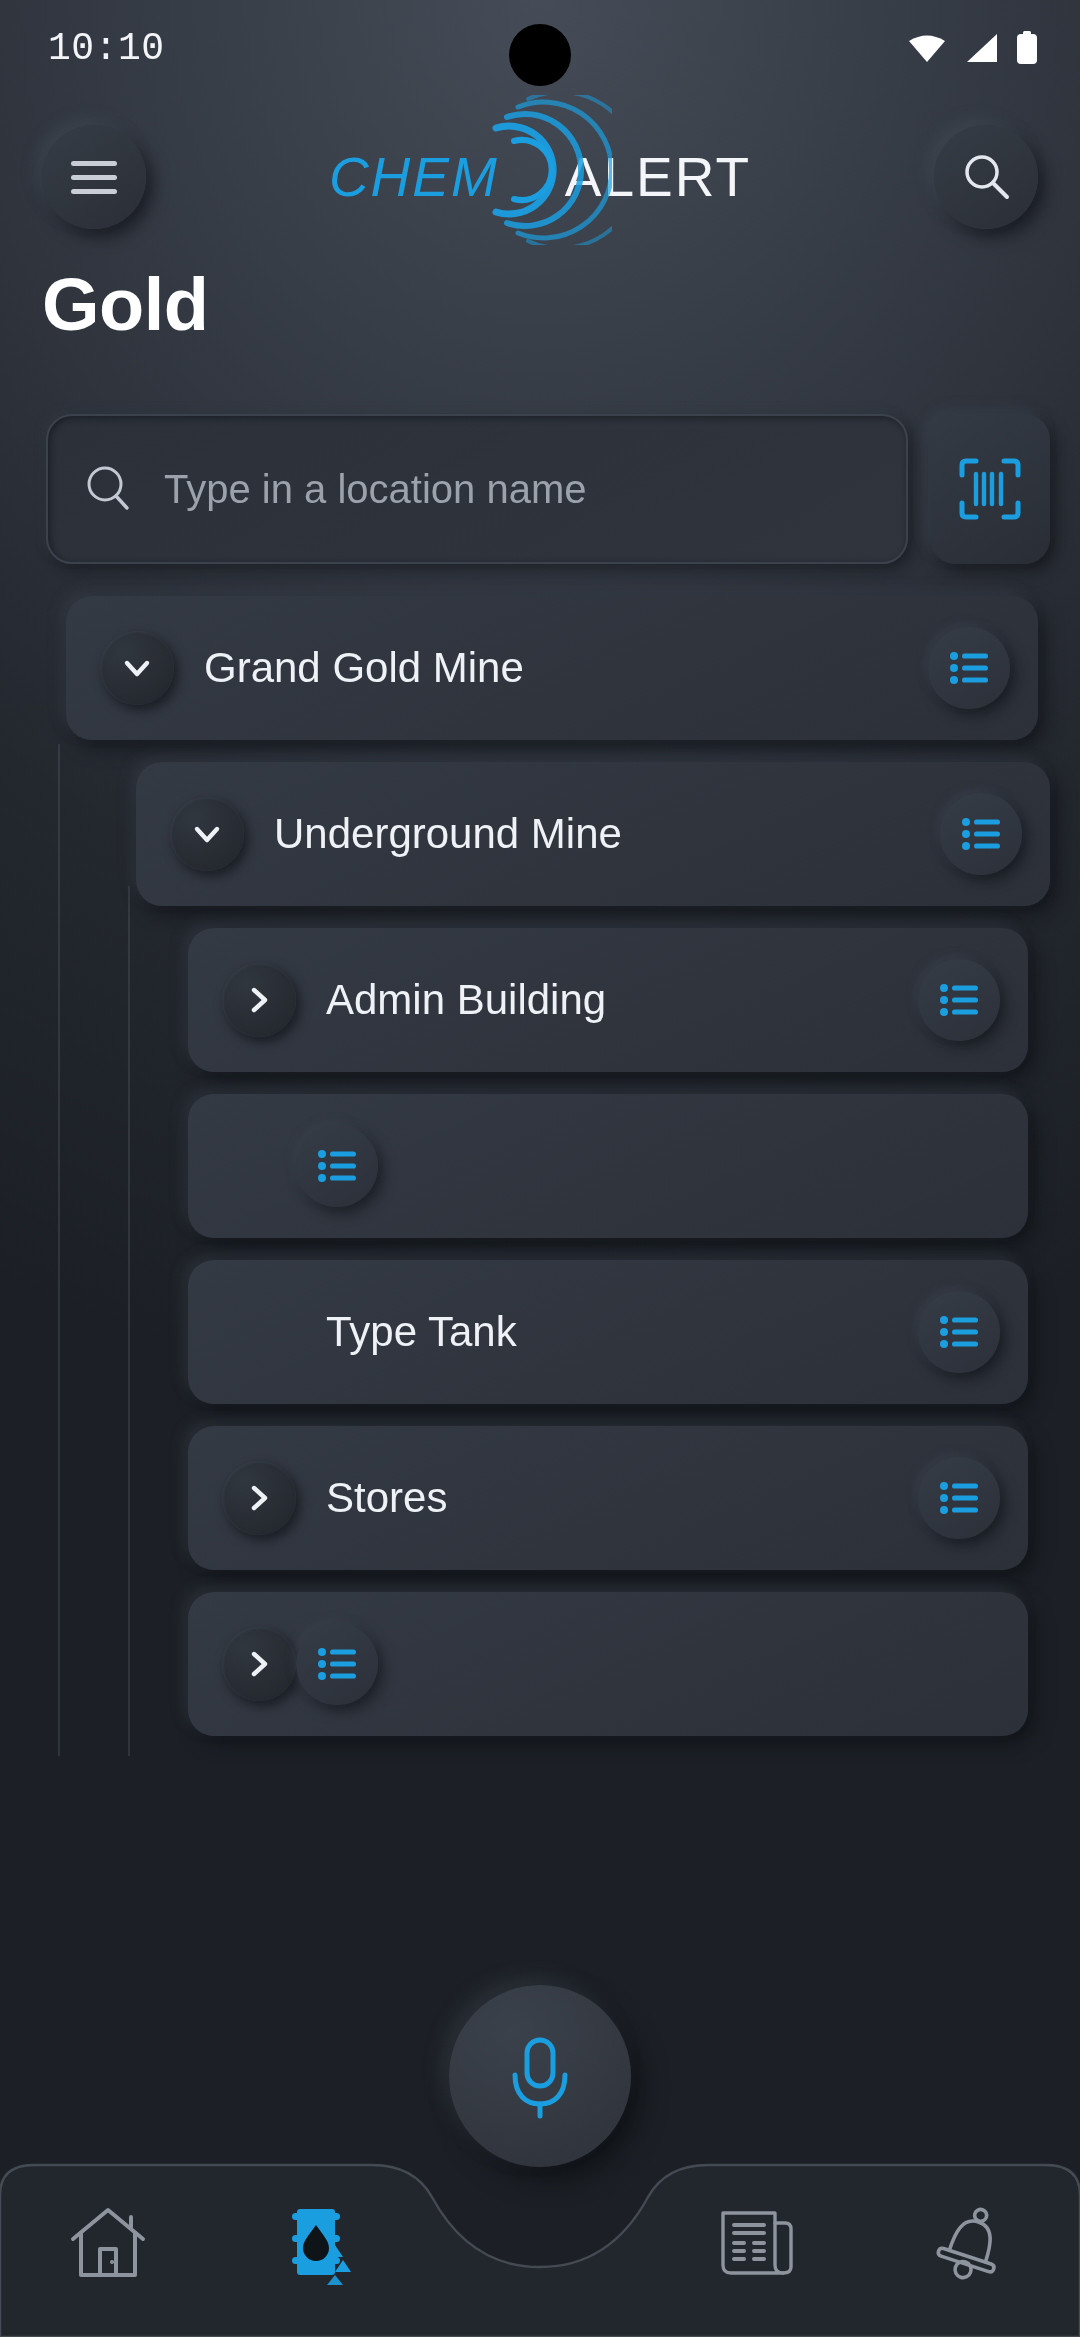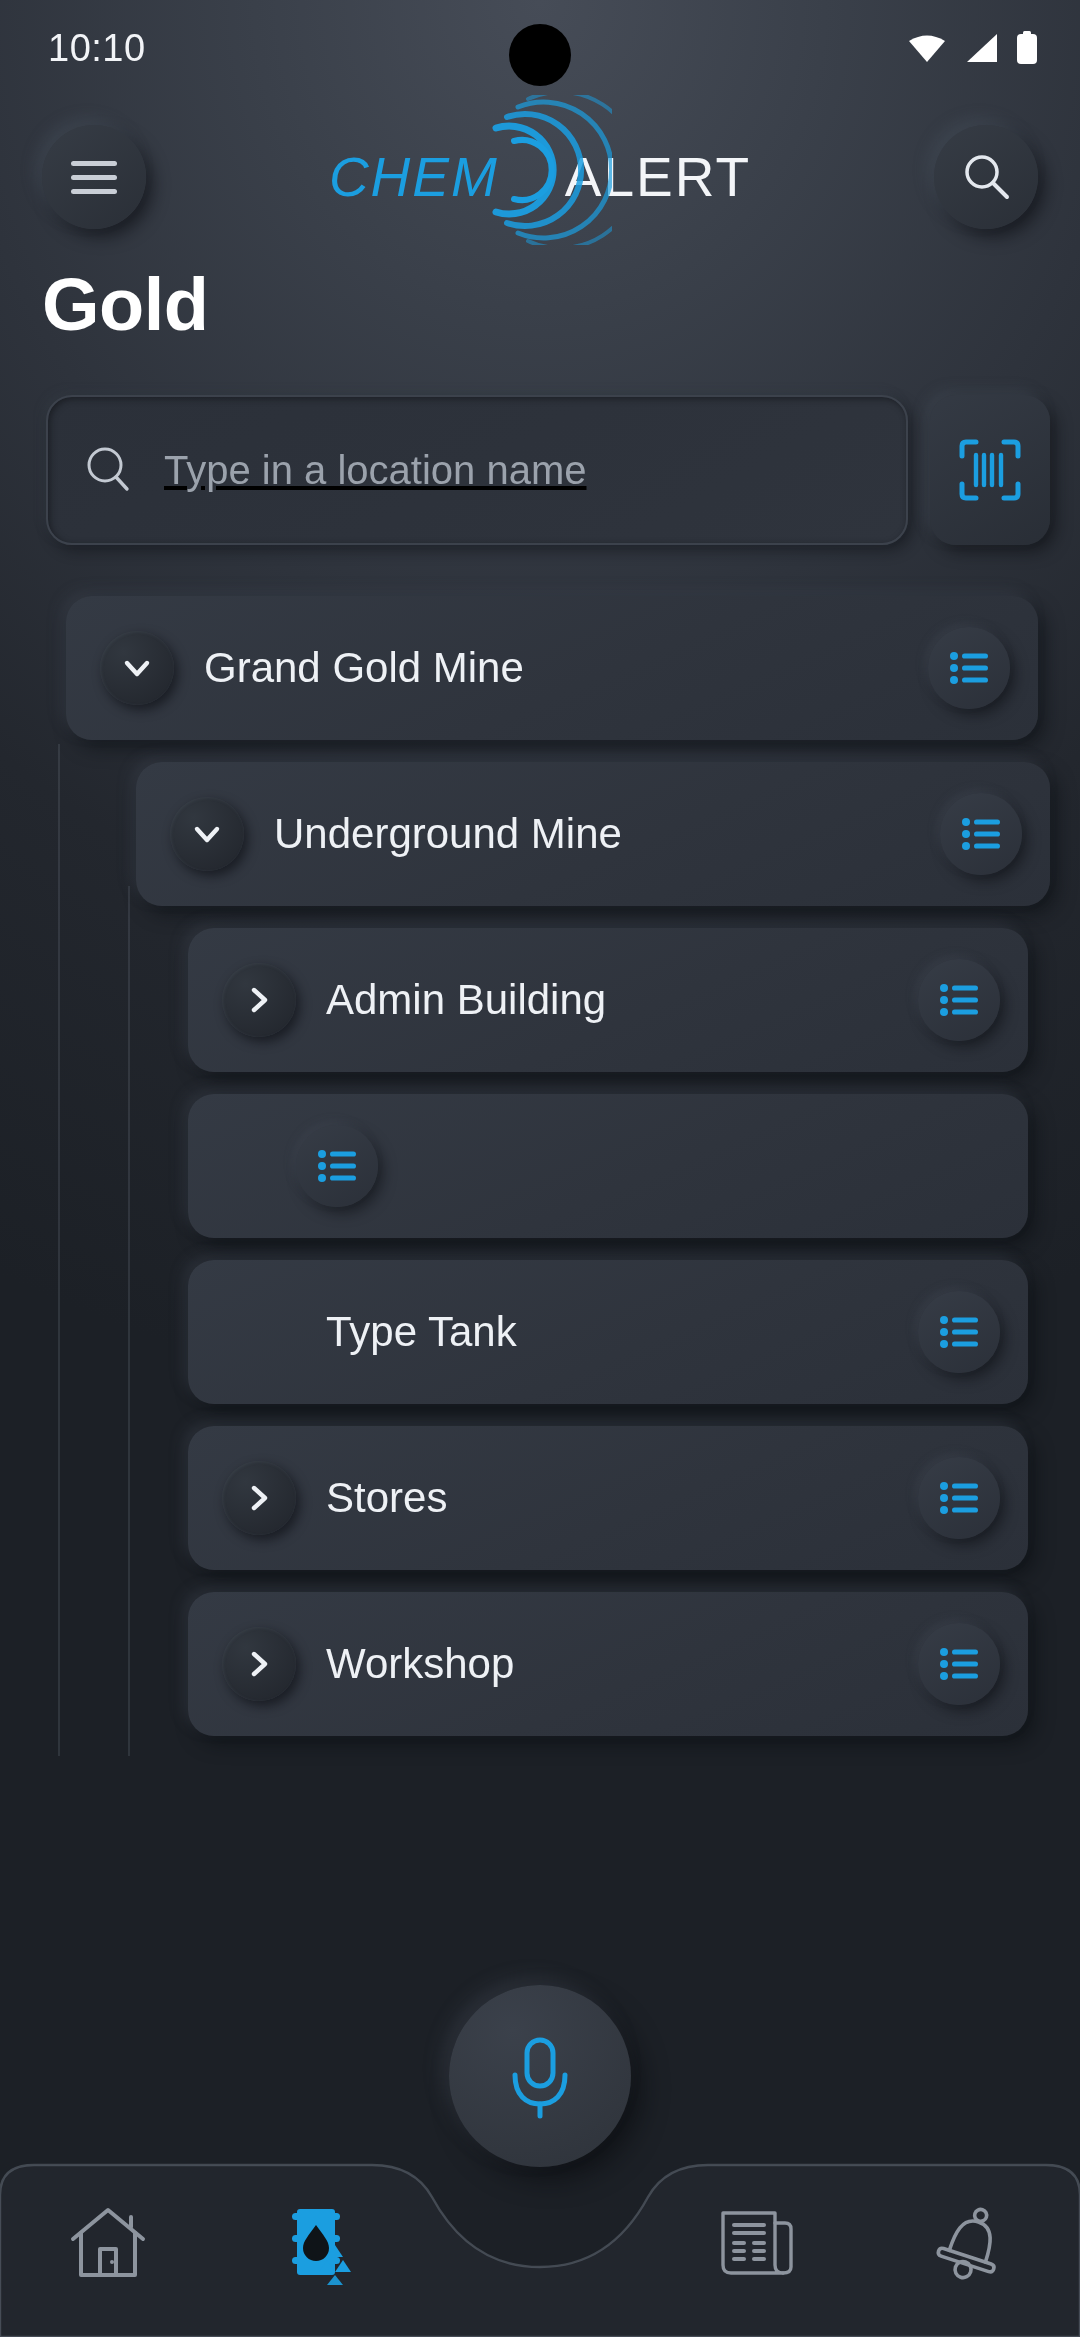--- a/index.html
+++ b/index.html
@@ -42,7 +42,7 @@
     font-size: 38px;
     color: #f2f4f7;
     letter-spacing: 0.5px;
-    font-family: Liberation Sans, sans-serif;
+    font-family: Liberation Mono, monospace;
   }
   .status-icons {
     display: flex;

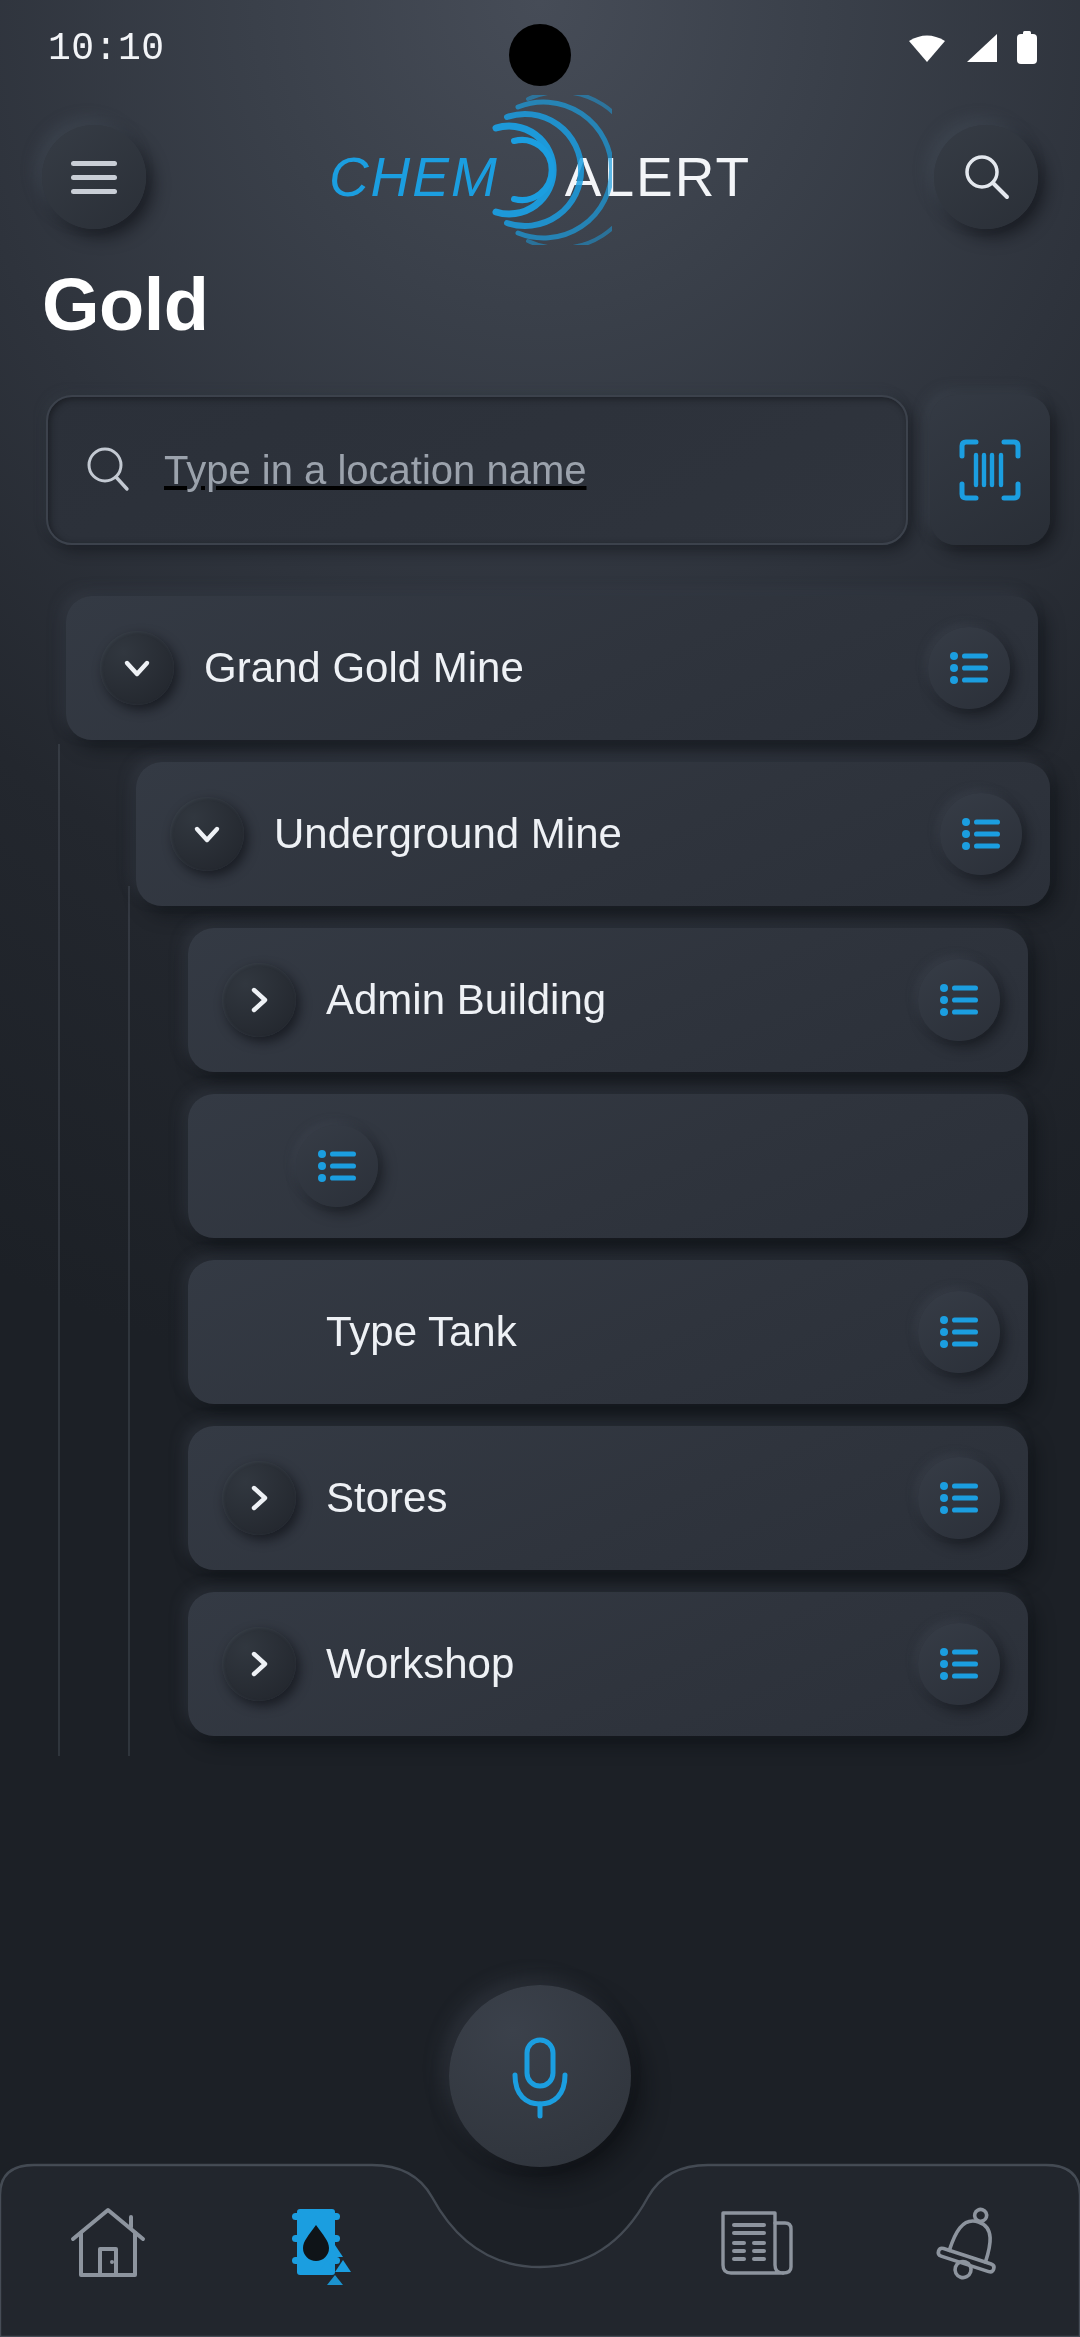--- a/index.html
+++ b/index.html
@@ -128,12 +128,10 @@
   
   .search-row {
     position: absolute;
-    top: 394px; left: 46px; right: 30px;
+    top: 414px; left: 46px; right: 30px;
     height: 152px;
     display: flex;
-    align-items: center;
     gap: 22px;
-    text-decoration: underline;
   }
   .search-box {
     flex: 1 1 auto;

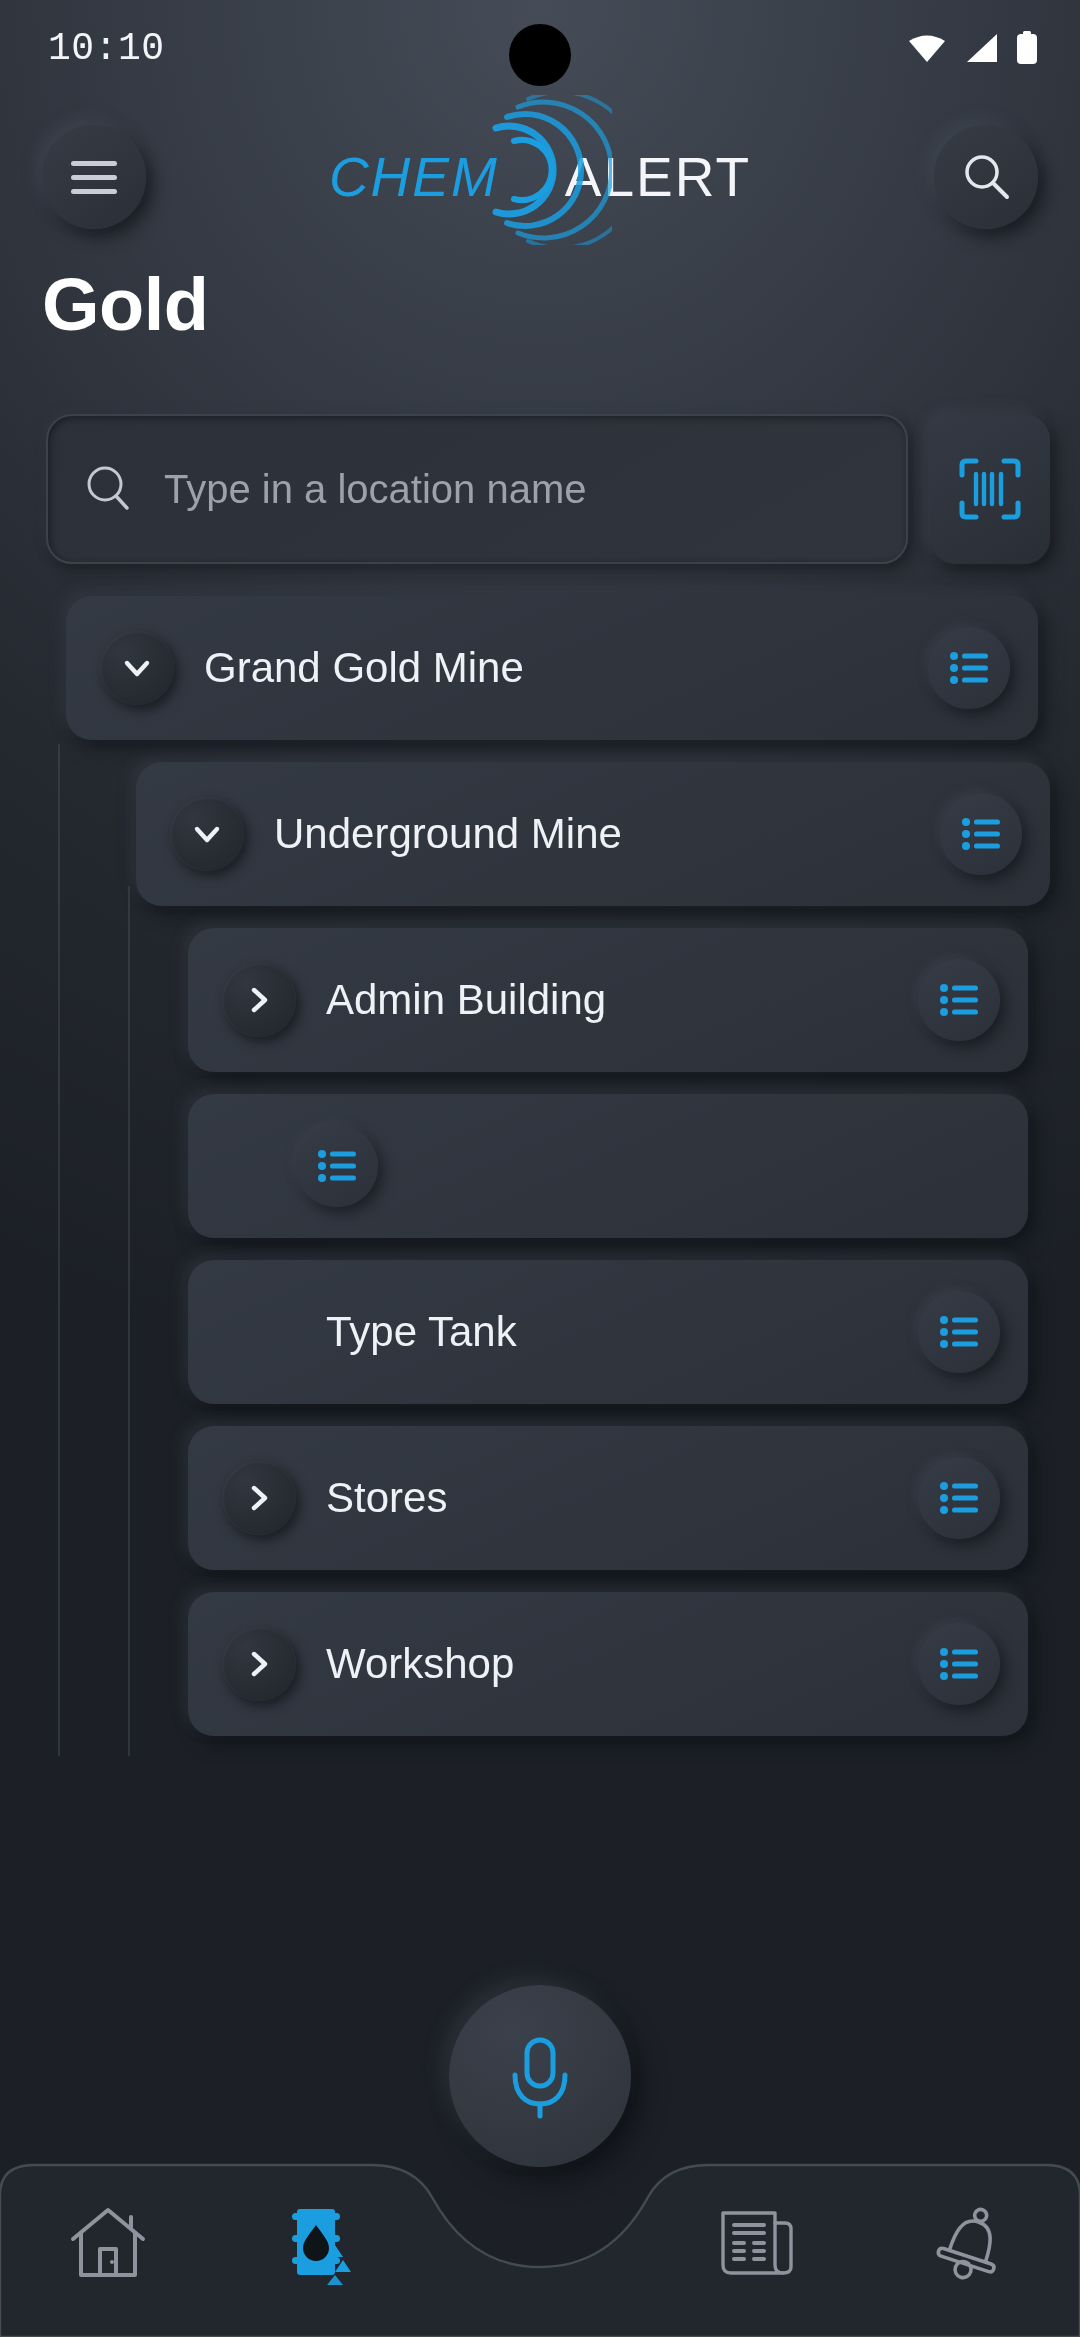--- a/index.html
+++ b/index.html
@@ -530,7 +530,6 @@
               <path d="M13 8 L24 18 L13 28" fill="none" stroke="#eef1f5" stroke-width="4.4" stroke-linecap="round" stroke-linejoin="round"></path>
             </svg>
         </div>
-        <div class="node-label">Workshop</div>
         <div class="list-btn">
           <svg width="46" height="46" viewBox="0 0 46 46">
             <g fill="#1b9ee0">

